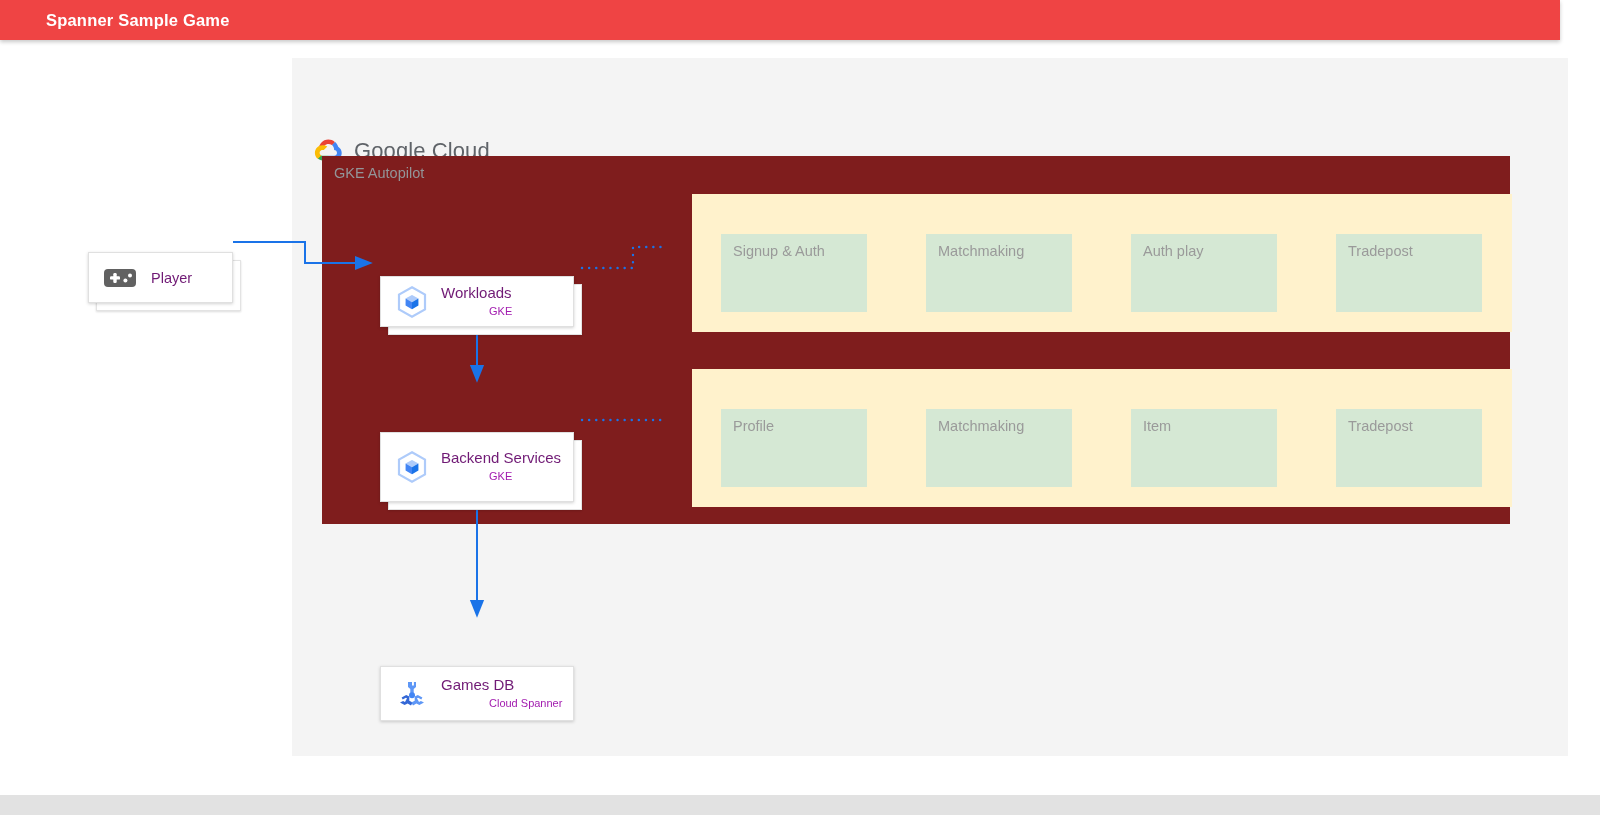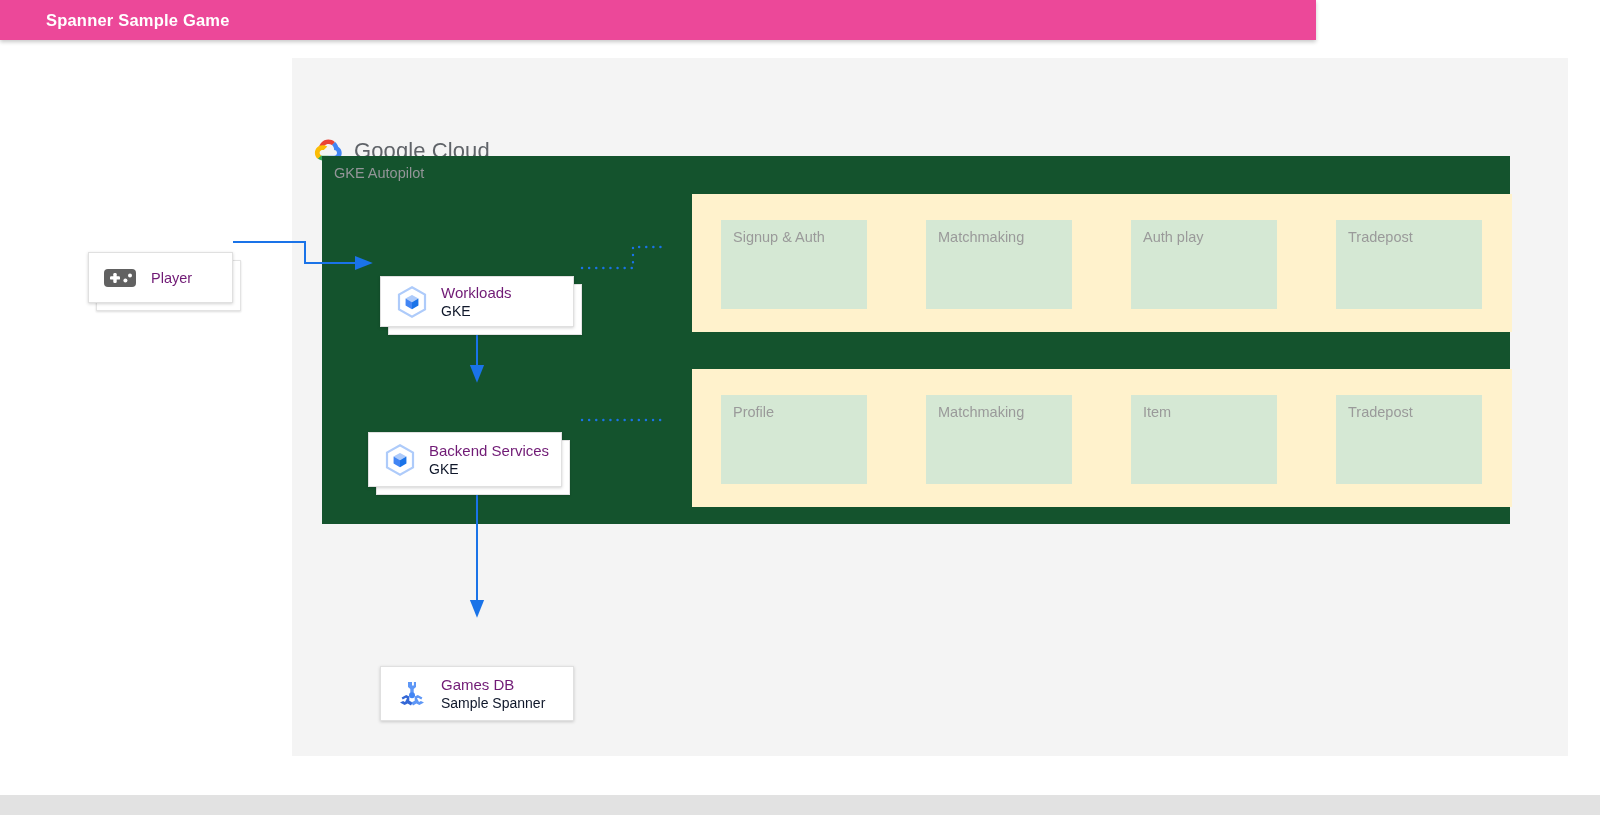--- a/index.html
+++ b/index.html
@@ -15,8 +15,8 @@
   .appbar {
     position: absolute;
     left: 0; top: 0;
-    width: 1316px; height: 40px;
-    background: #ec4899;
+    width: 1560px; height: 40px;
+    background: #ef4444;
     box-shadow: 0 2px 4px rgba(0,0,0,.22);
     z-index: 20;
   }

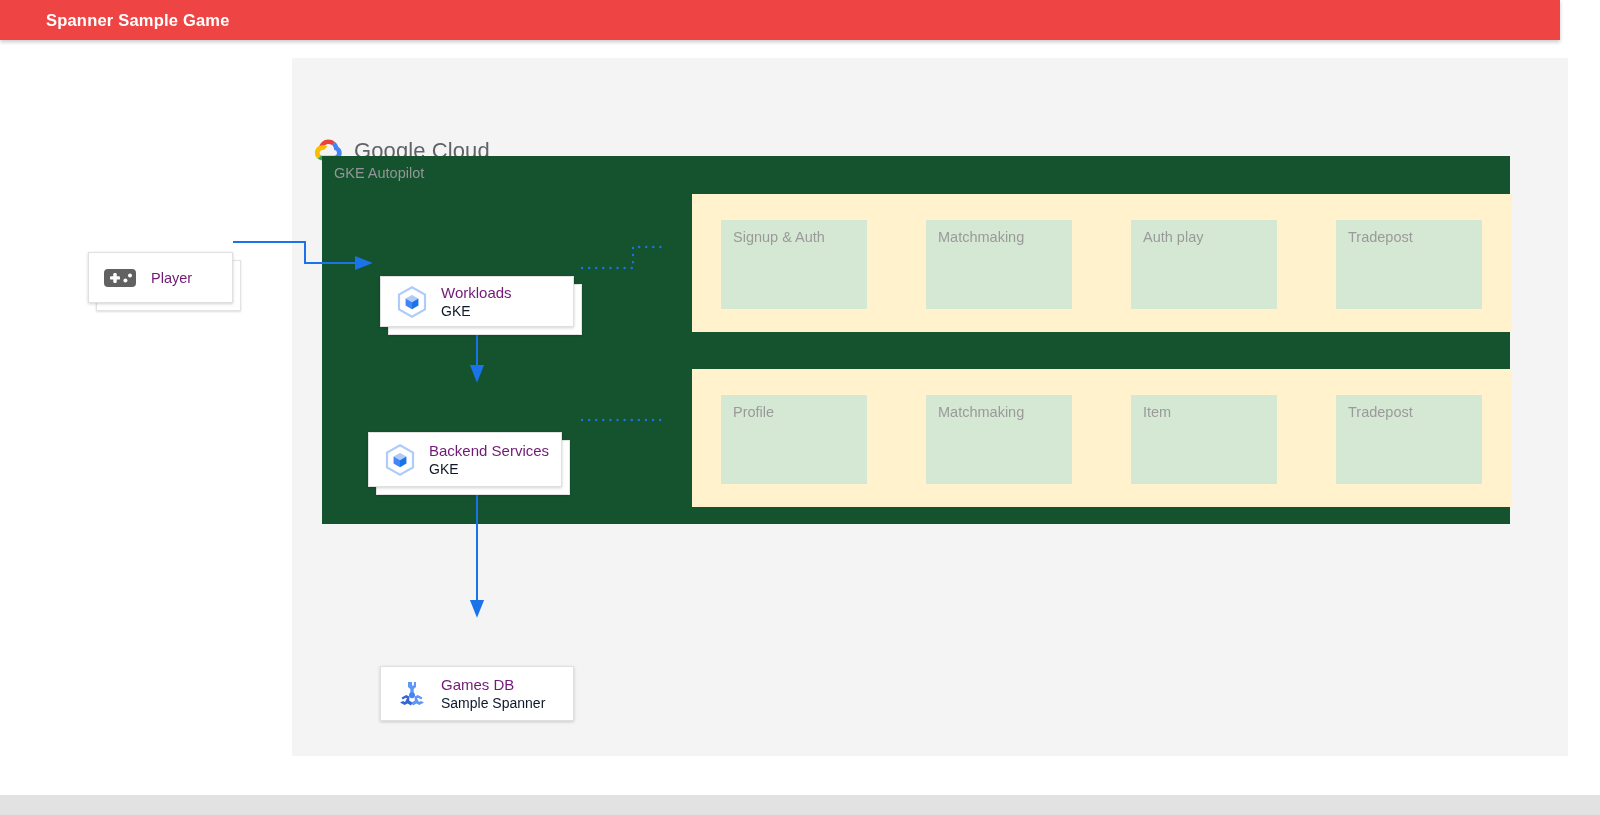--- a/index.html
+++ b/index.html
@@ -76,7 +76,7 @@
     position: absolute;
     left: 30px; top: 98px;
     width: 1188px; height: 368px;
-    background: #14532d;
+    background: #7f1d1d;
   }
   .gke-zone-label {
     position: absolute;

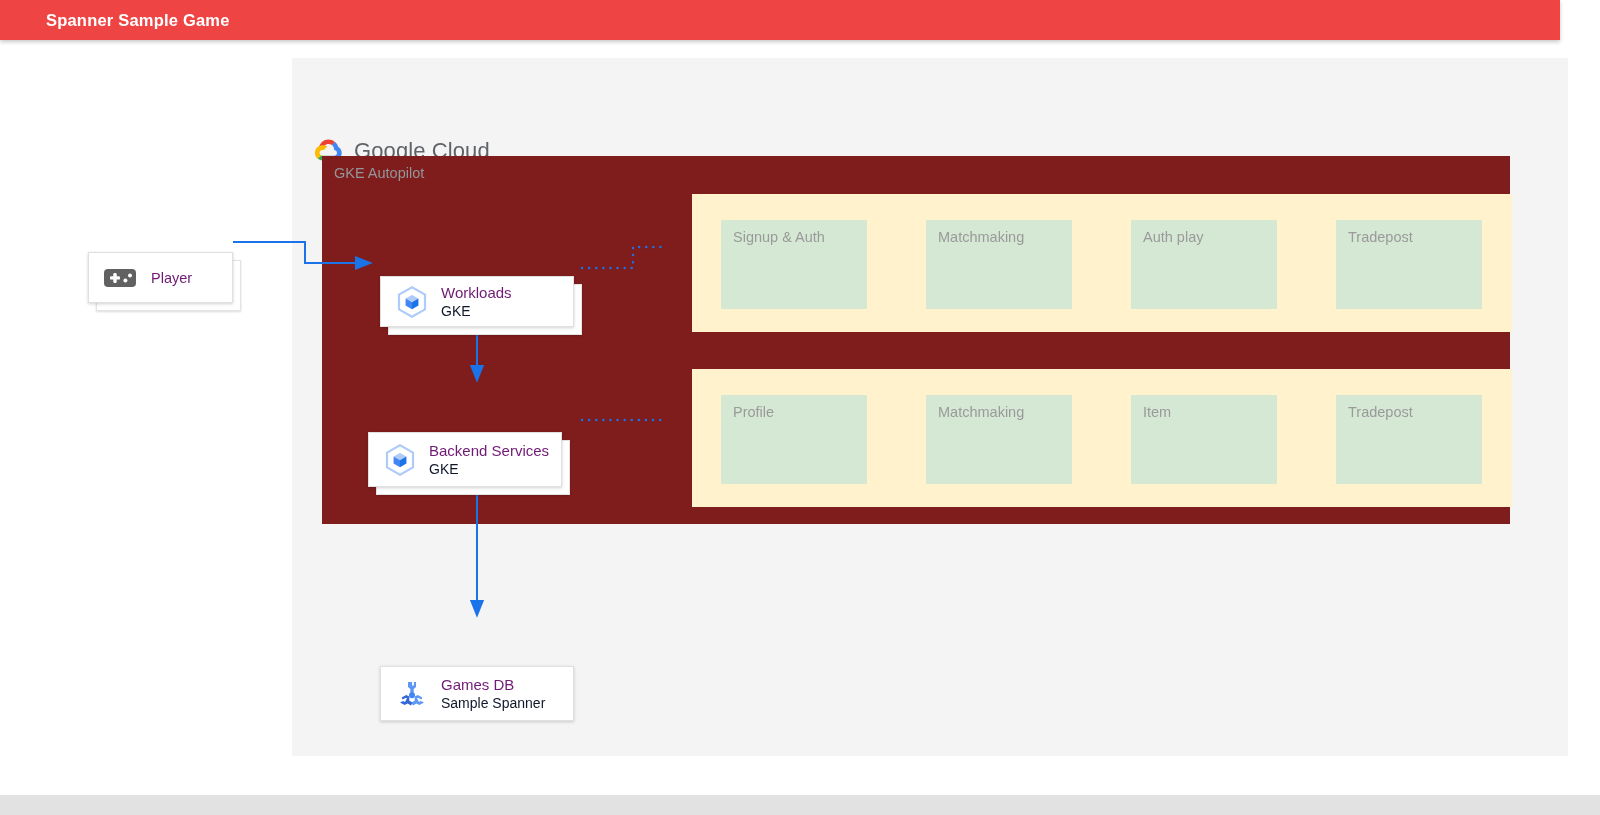--- a/index.html
+++ b/index.html
@@ -97,8 +97,8 @@
   
   .svc-box {
     position: absolute;
-    top: 26px;
-    width: 146px; height: 89px;
+    top: 40px;
+    width: 146px; height: 78px;
     background: #d5e8d4;
   }
   .svc-box .svc-label {

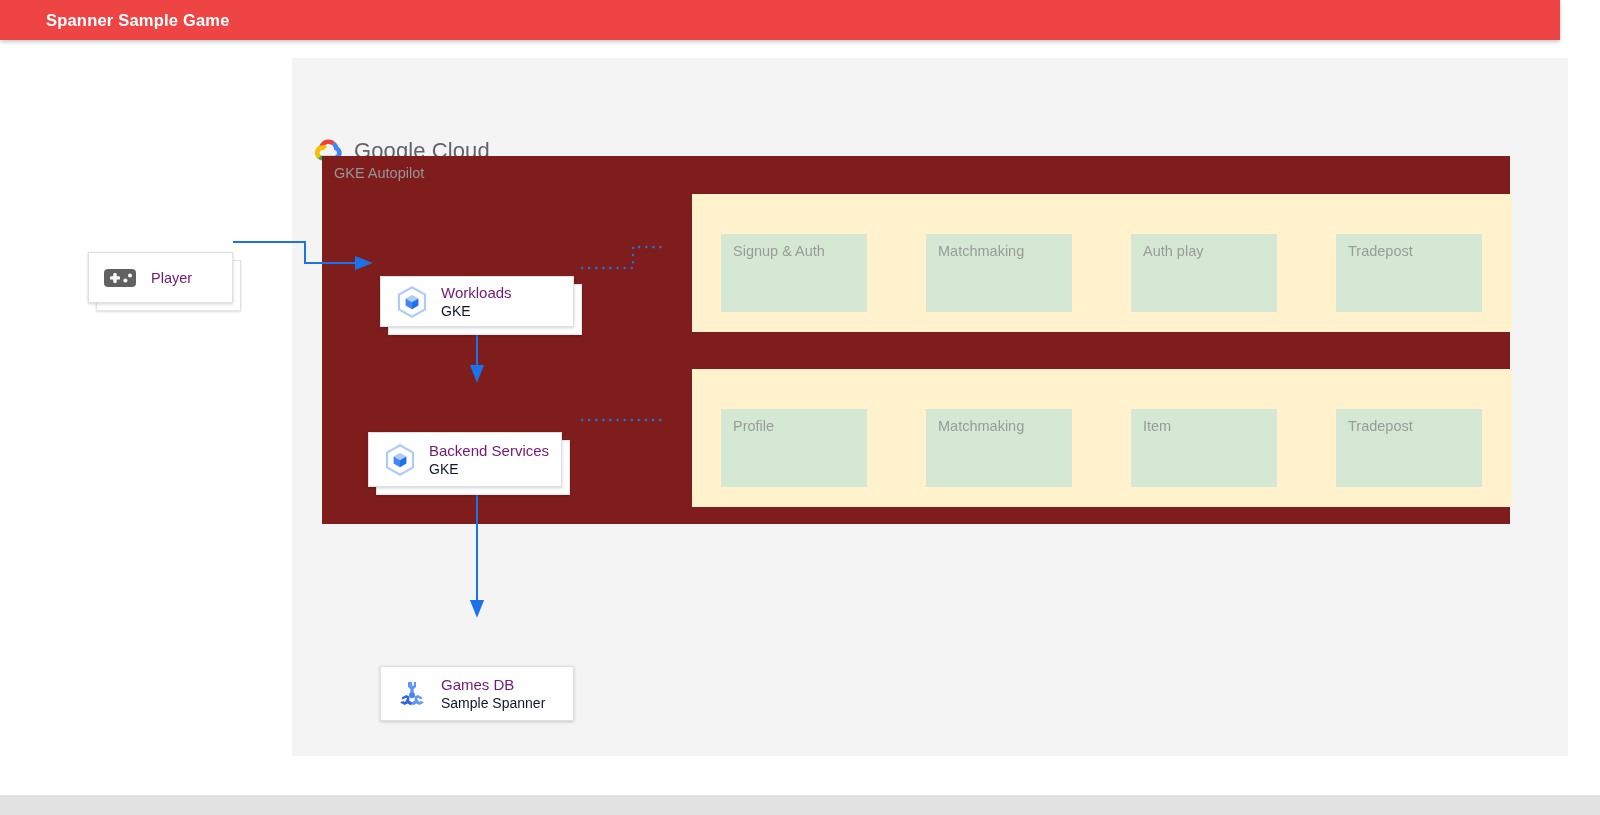--- a/index.html
+++ b/index.html
@@ -152,10 +152,11 @@
     white-space: nowrap;
   }
   .node .card-sub {
-    font-size: 14px;
-    color: #0f172a;
+    font-size: 11px;
+    color: #a21caf;
     line-height: 19px;
     white-space: nowrap;
+    margin-left: 48px;
   }
 
   

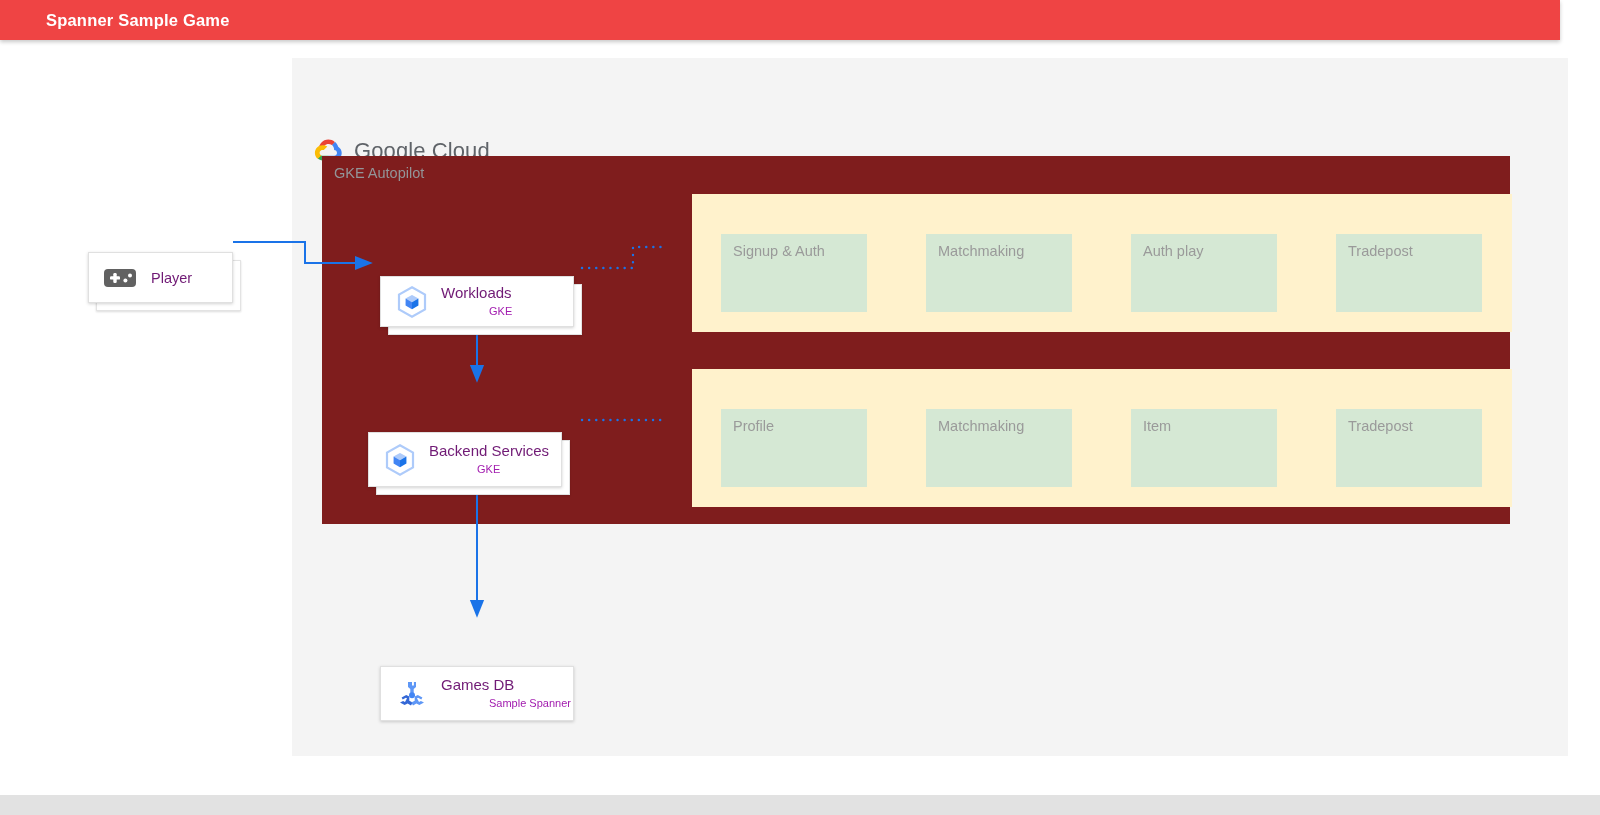--- a/index.html
+++ b/index.html
@@ -165,7 +165,7 @@
   #node-player .card-title { font-size: 14.5px; }
 
   #node-workloads { left: 380px; top: 236px; width: 194px; height: 51px; }
-  #node-backend   { left: 368px; top: 392px; width: 194px; height: 55px; }
+  #node-backend   { left: 380px; top: 392px; width: 194px; height: 70px; }
   #node-gamesdb   { left: 380px; top: 626px; width: 194px; height: 55px; }
 
   

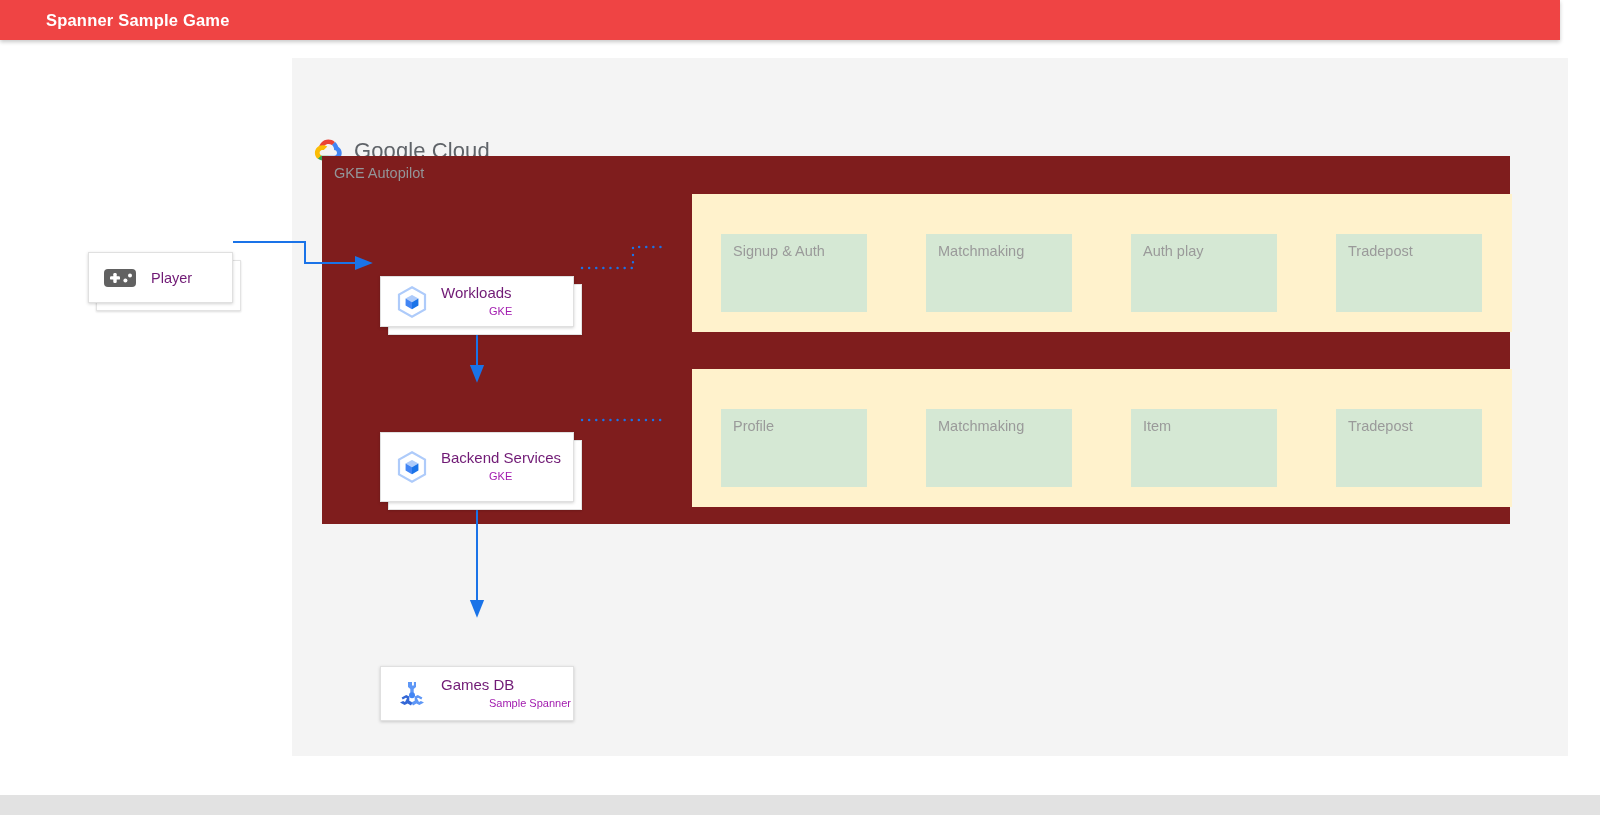--- a/index.html
+++ b/index.html
@@ -332,7 +332,7 @@
       </span>
       <span class="card-text">
         <div class="card-title">Games DB</div>
-        <div class="card-sub">Sample Spanner</div>
+        <div class="card-sub">Cloud Spanner</div>
       </span>
     </div>
   </div>

